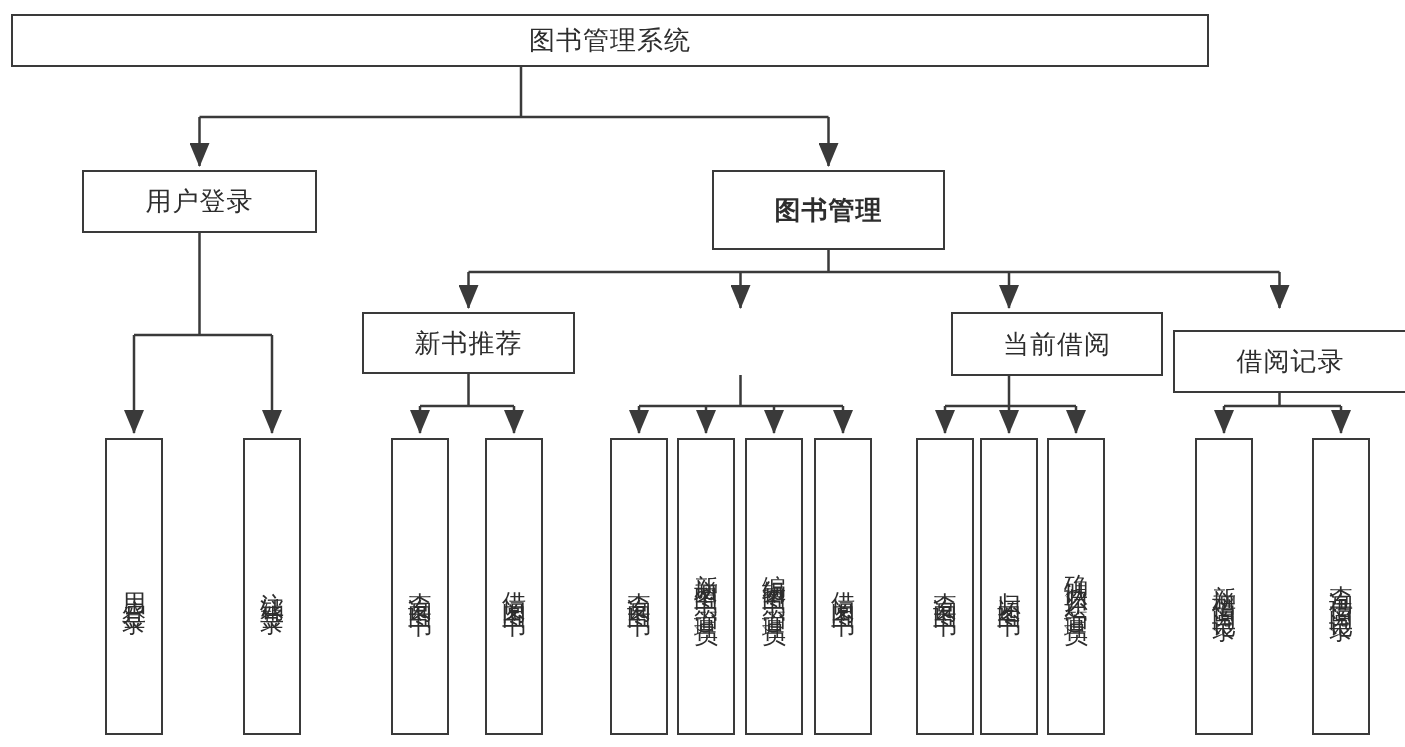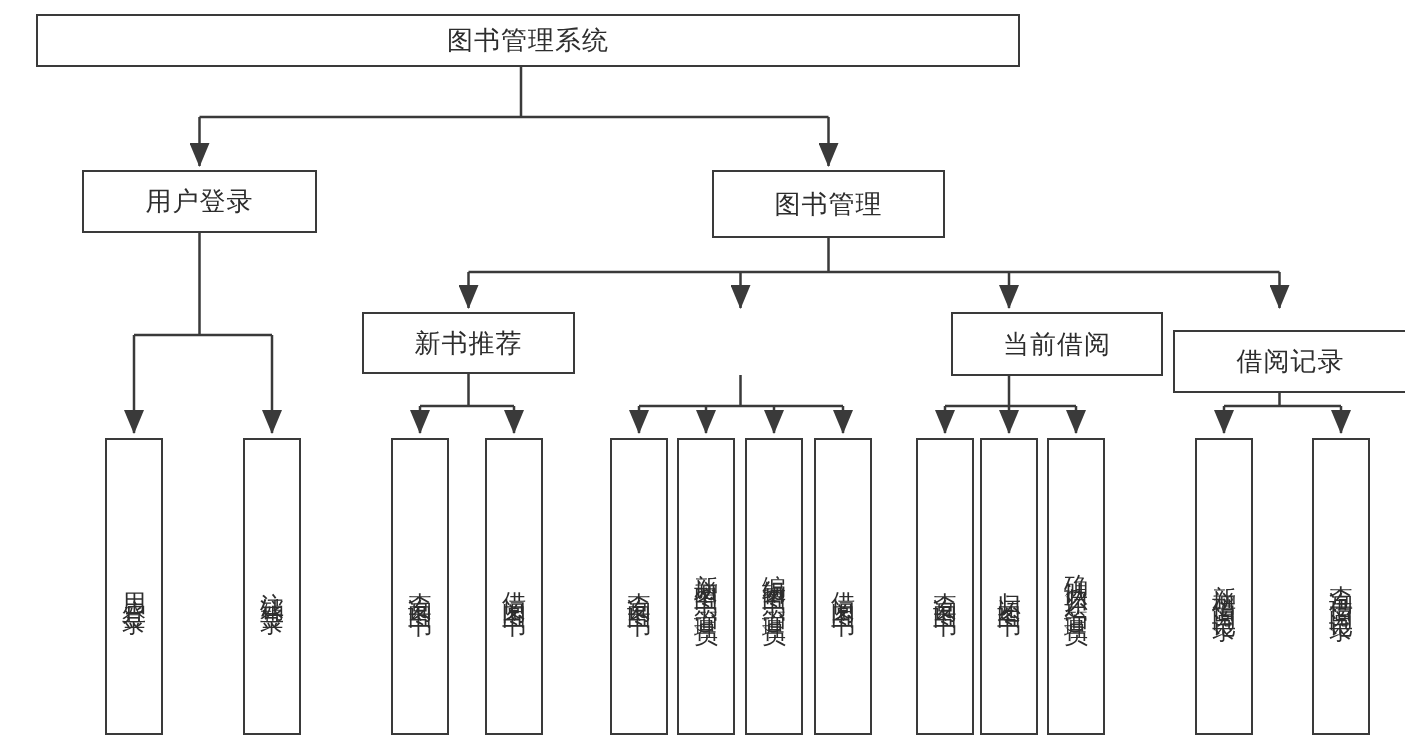--- a/index.html
+++ b/index.html
@@ -107,7 +107,7 @@
     <line class="arrow-line" x1="1341" y1="406" x2="1341" y2="433" marker-end="url(#arrow)"></line>
   </svg>
 
-  <div class="node" style="left:36px; top:14px; width:984px; height:53px;">图书管理系统</div>
+  <div class="node" style="left:11px; top:14px; width:1198px; height:53px;">图书管理系统</div>
 
   <div class="node" style="left:82px; top:170px; width:235px; height:63px;">用户登录</div>
   <div class="node" style="left:712px; top:170px; width:233px; height:68px;">图书管理</div>

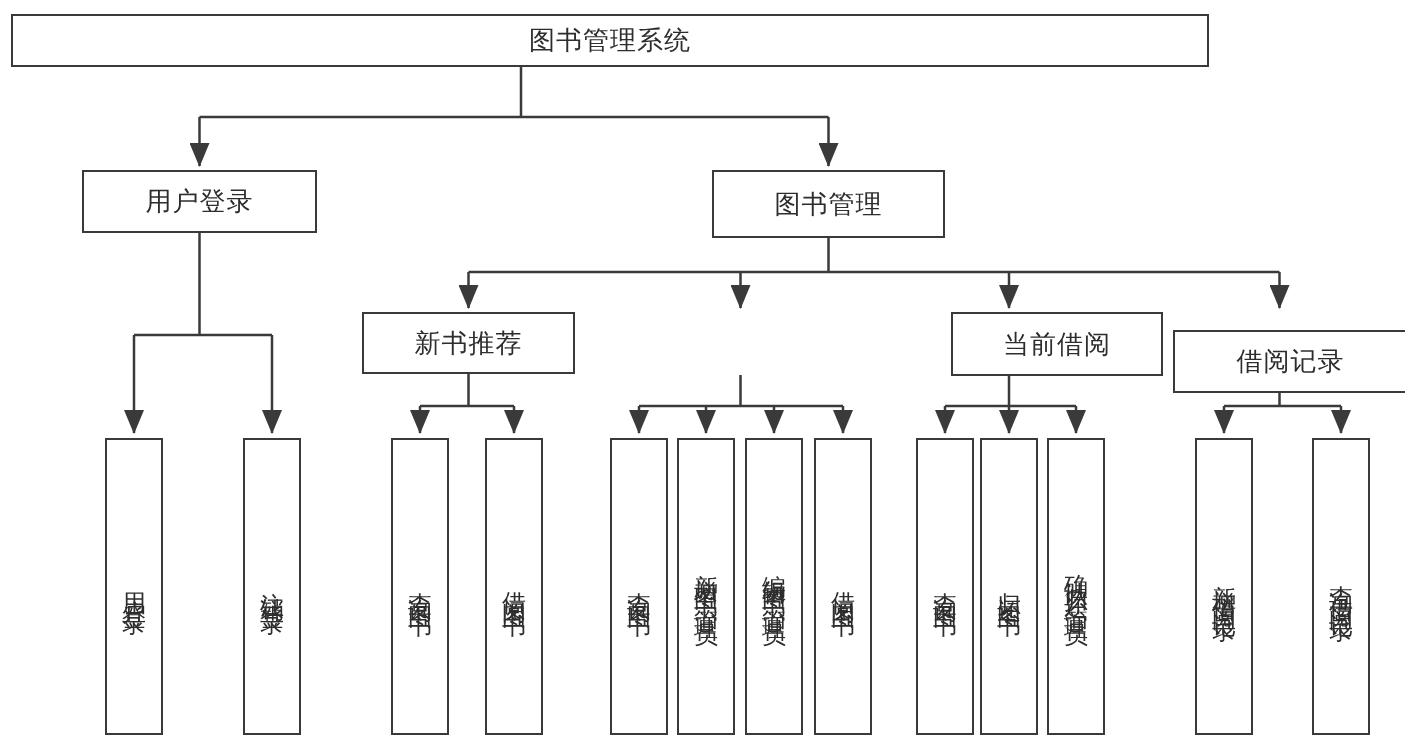--- a/index.html
+++ b/index.html
@@ -110,7 +110,7 @@
   <div class="node" style="left:11px; top:14px; width:1198px; height:53px;">图书管理系统</div>
 
   <div class="node" style="left:82px; top:170px; width:235px; height:63px;">用户登录</div>
-  <div class="node" style="left:712px; top:170px; width:233px; height:68px;">图书管理</div>
+  <div class="node" style="left:712px; top:170px; width:233px; height:80px;font-weight:bold;">图书管理</div>
 
   <div class="node" style="left:362px; top:312px; width:213px; height:62px;">新书推荐</div>
   <div class="node" style="left:903px; top:312px; width:212px; height:64px;margin-left:48px;">当前借阅</div>

